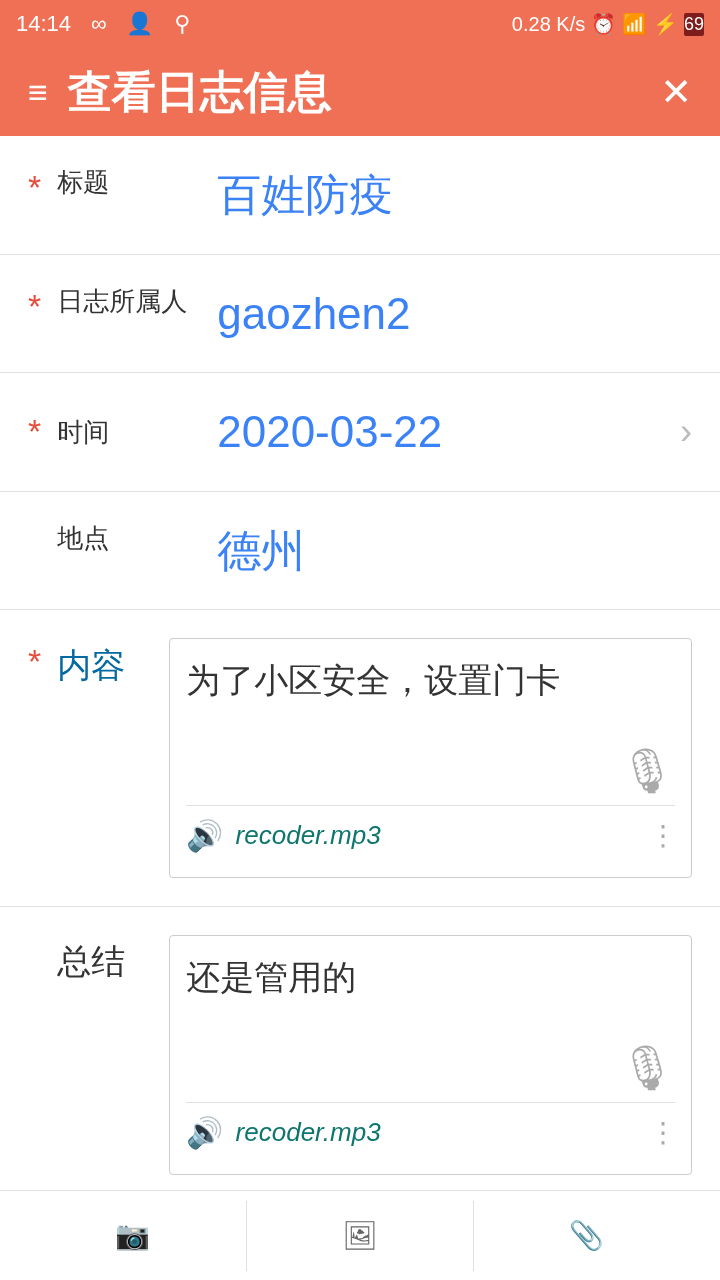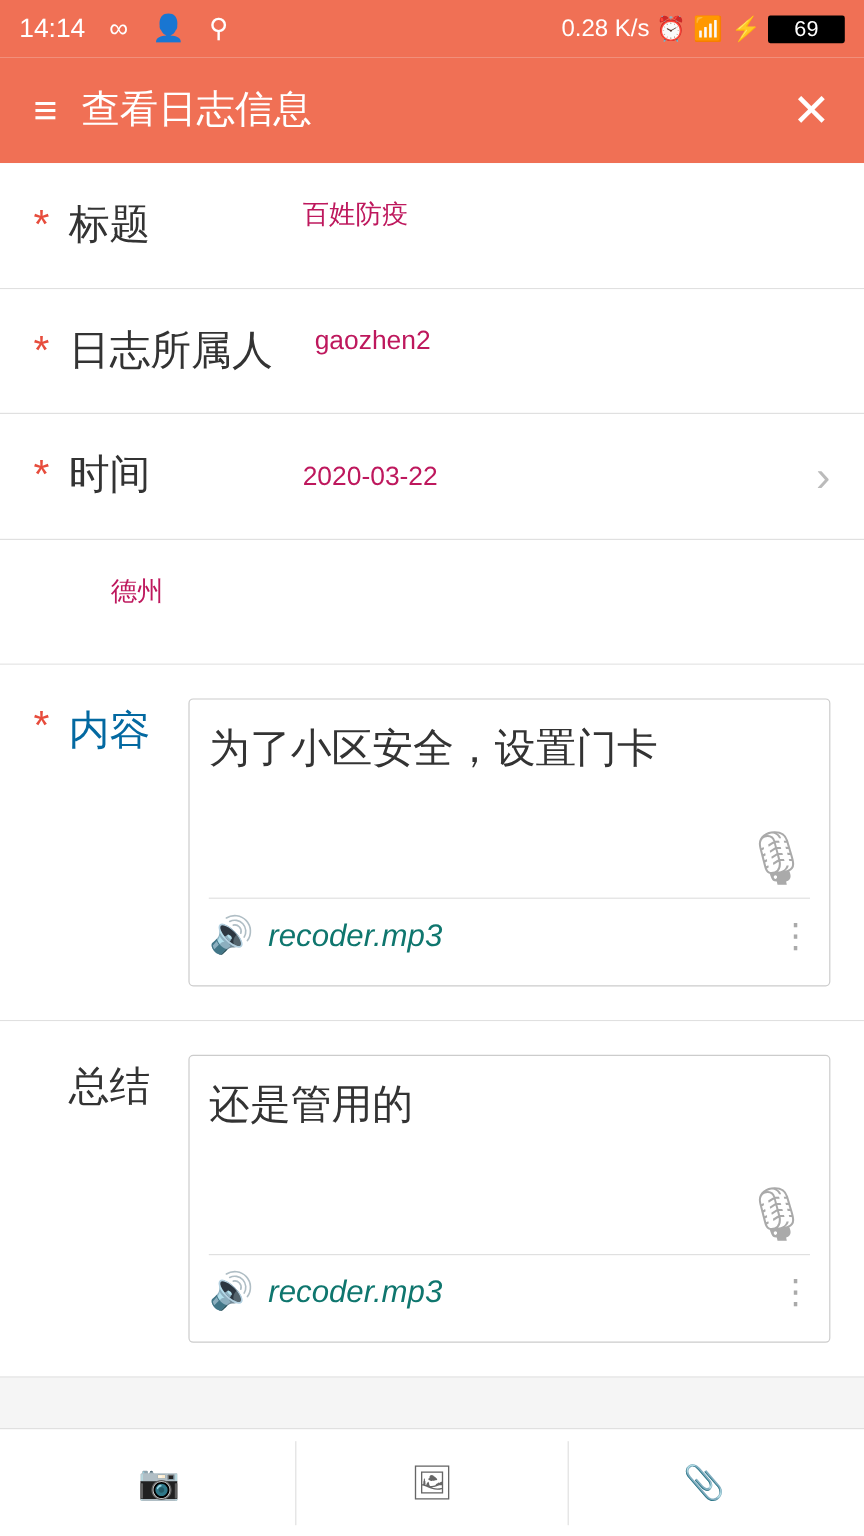--- a/index.html
+++ b/index.html
@@ -228,7 +228,7 @@
     <span>📶</span>
     <span>⚡</span>
     <span>
-      <span style="display:inline-block;background:#000000;color:white;font-size:18px;padding:1px 22px;border-radius:2px;">
+      <span style="display:inline-block;background:#7f1d1d;color:white;font-size:18px;padding:1px 0;border-radius:2px;">
         <span>69</span>
       </span>
     </span>

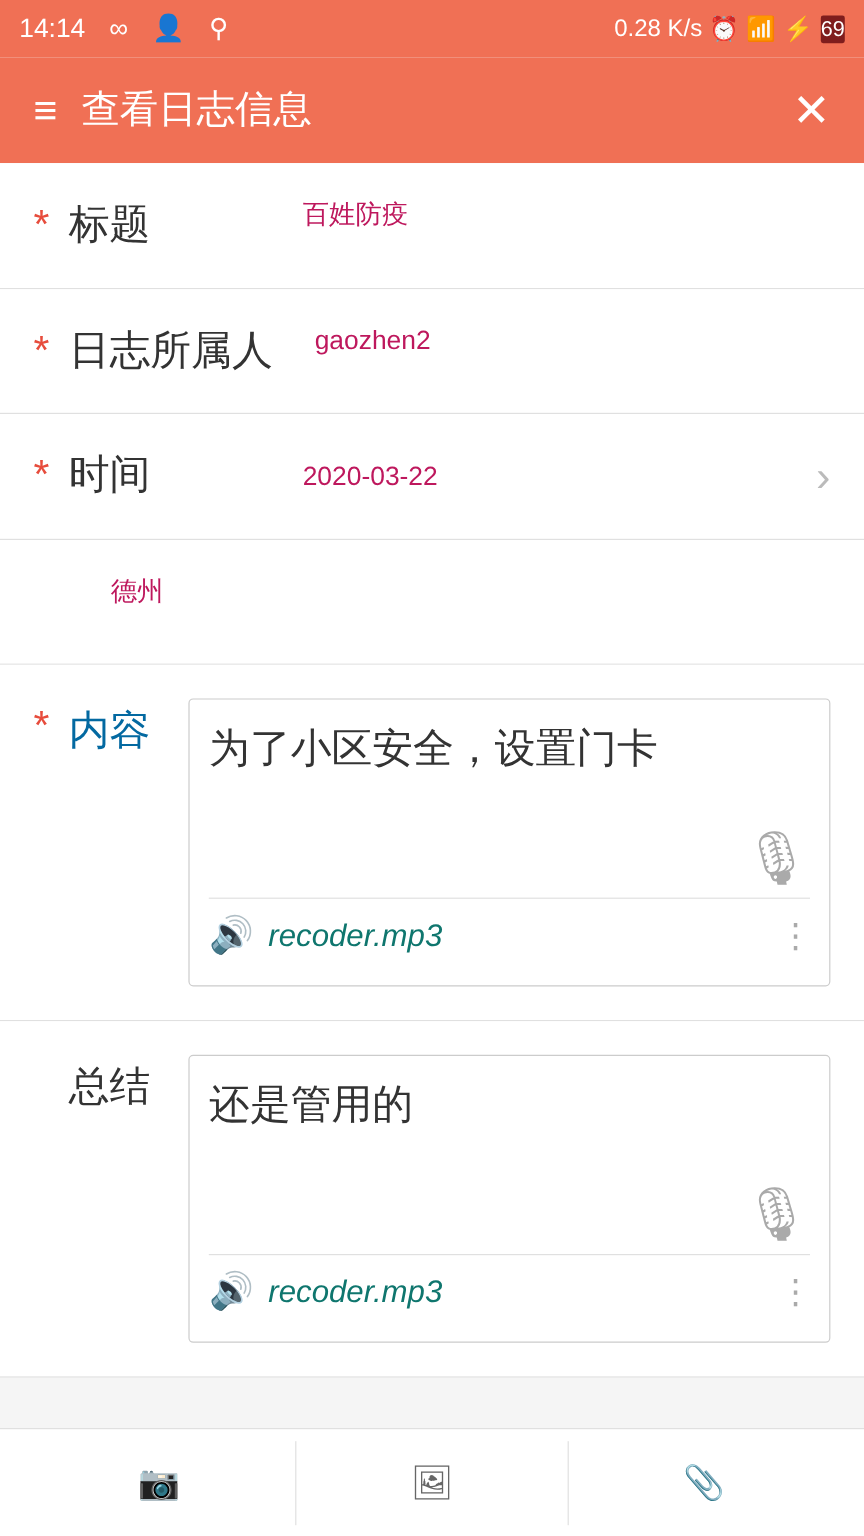--- a/index.html
+++ b/index.html
@@ -39,7 +39,7 @@
       color: white;
     }
     .header-left { display: flex; align-items: center; gap: 20px; }
-    .header-title { font-size: 32px; font-weight: 400; }
+    .header-title { font-size: 44px; font-weight: 700; }
     .header-menu-icon { font-size: 34px; }
     .header-close-icon { font-size: 38px; font-weight: 300; cursor: pointer; }
 

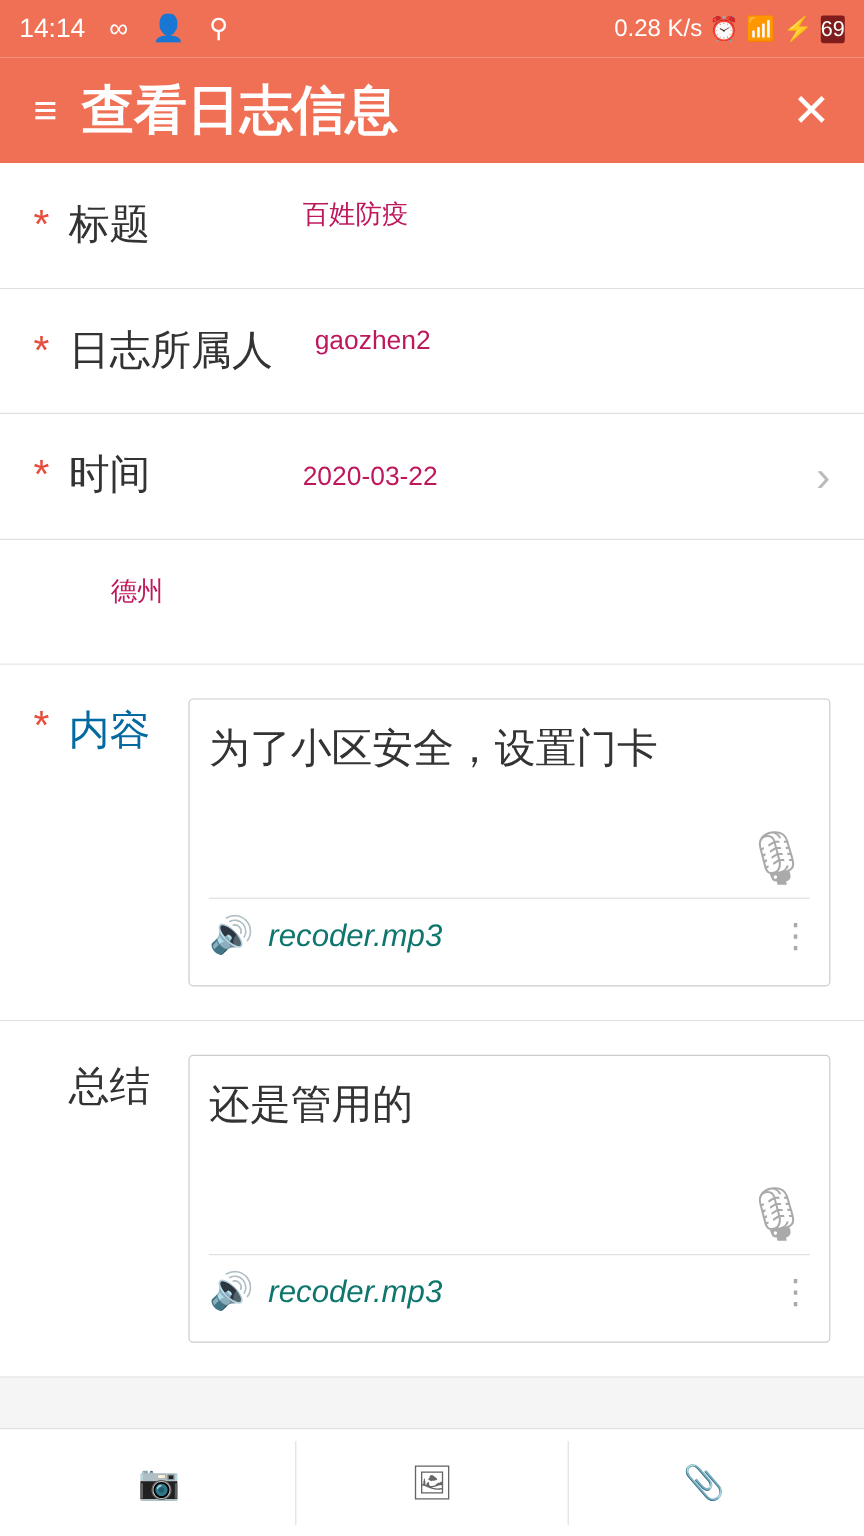--- a/index.html
+++ b/index.html
@@ -62,11 +62,10 @@
       display: flex;
       align-items: center;
       min-width: 160px;
-      font-size: 34px;
+      font-size: 26px;
       color: #333;
       line-height: 1.4;
       flex-shrink: 0;
-      font-family: Liberation Serif, serif;
     }
 
     .required-star {

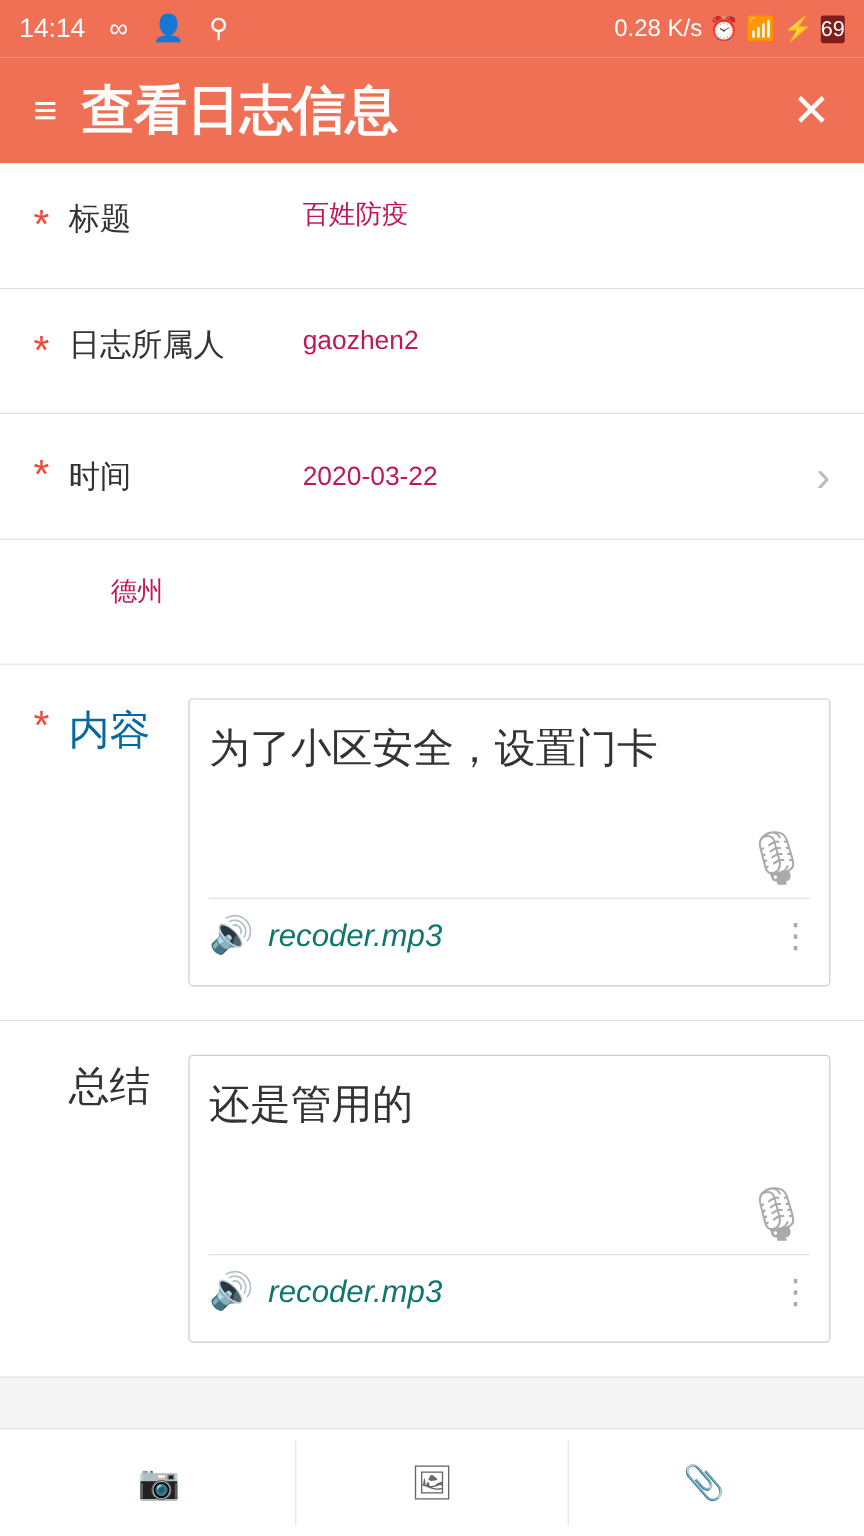--- a/index.html
+++ b/index.html
@@ -77,11 +77,10 @@
     }
 
     .field-value {
-      font-size: 22px;
-      color: #be185d;
+      font-size: 44px;
+      color: #3b82f6;
       flex: 1;
       line-height: 1.4;
-      margin-left: 35px;
     }
 
     .chevron-right {

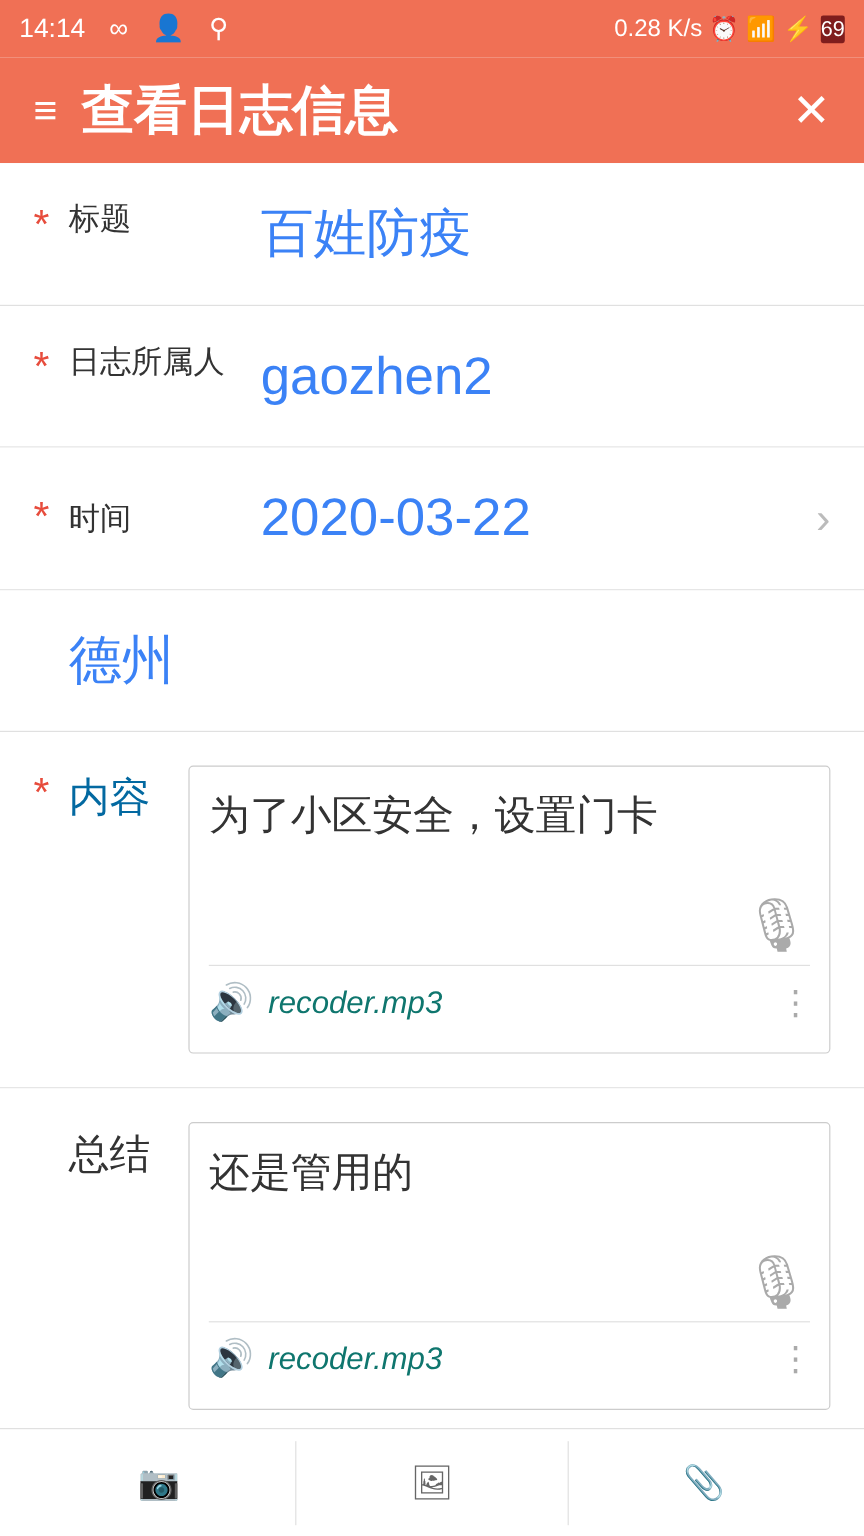--- a/index.html
+++ b/index.html
@@ -264,6 +264,7 @@
 
   <div class="form-row">
     <span class="required-star" style="color:transparent;">*</span>
+    <span class="field-label">地点</span>
     <span class="field-value">德州</span>
   </div>
 

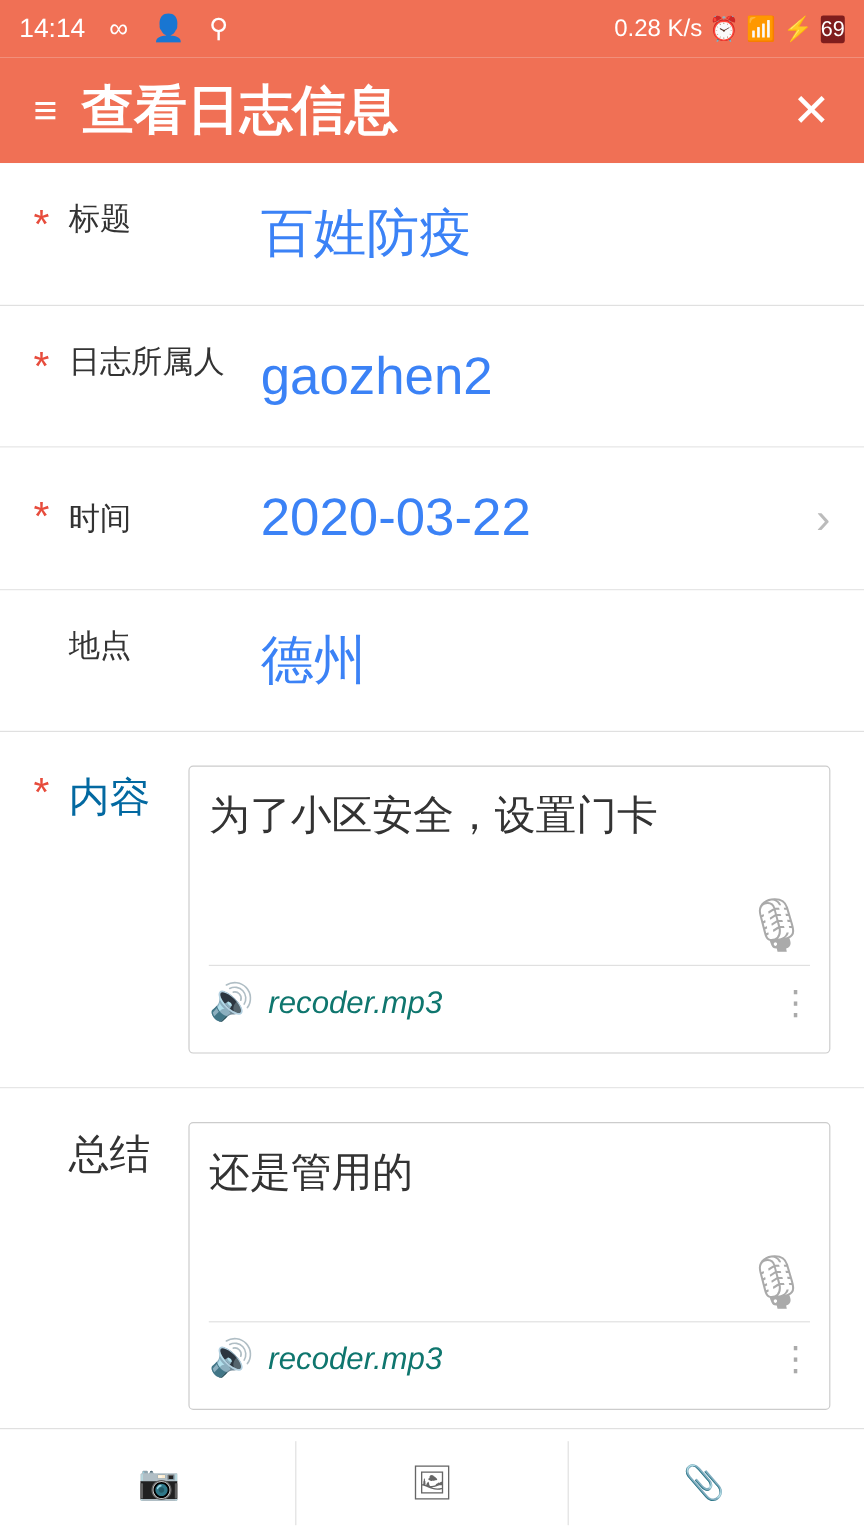--- a/index.html
+++ b/index.html
@@ -120,6 +120,7 @@
       position: relative;
       display: flex;
       flex-direction: column;
+      margin-left: 12px;
     }
 
     .textarea-text {

